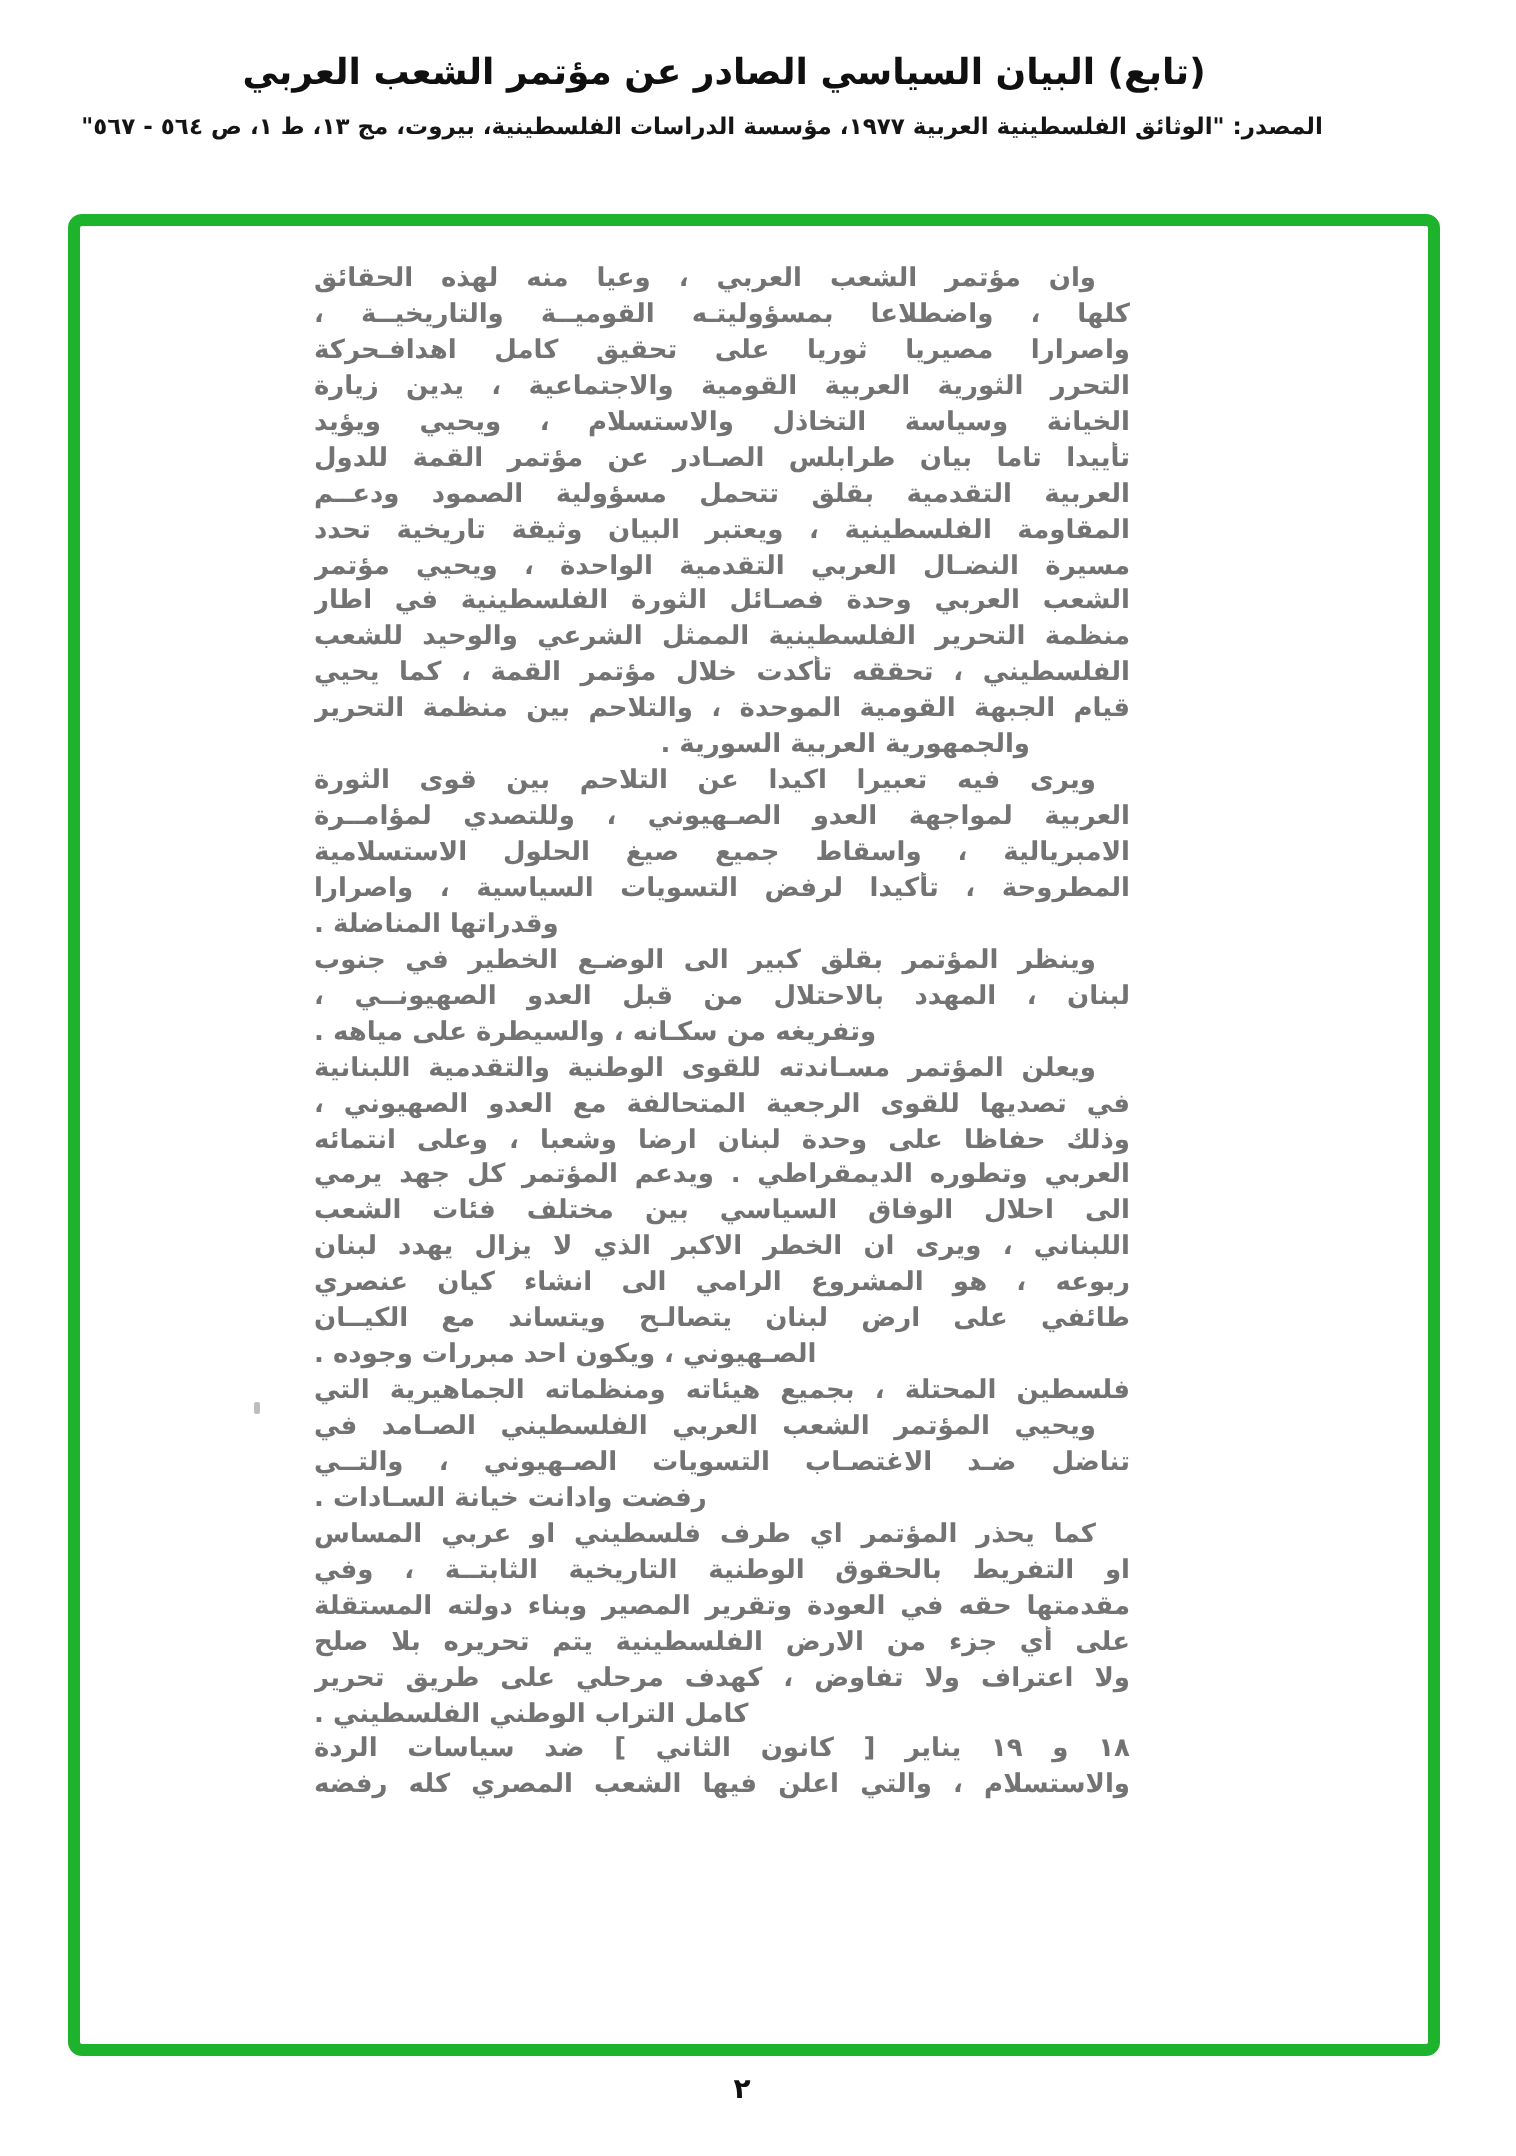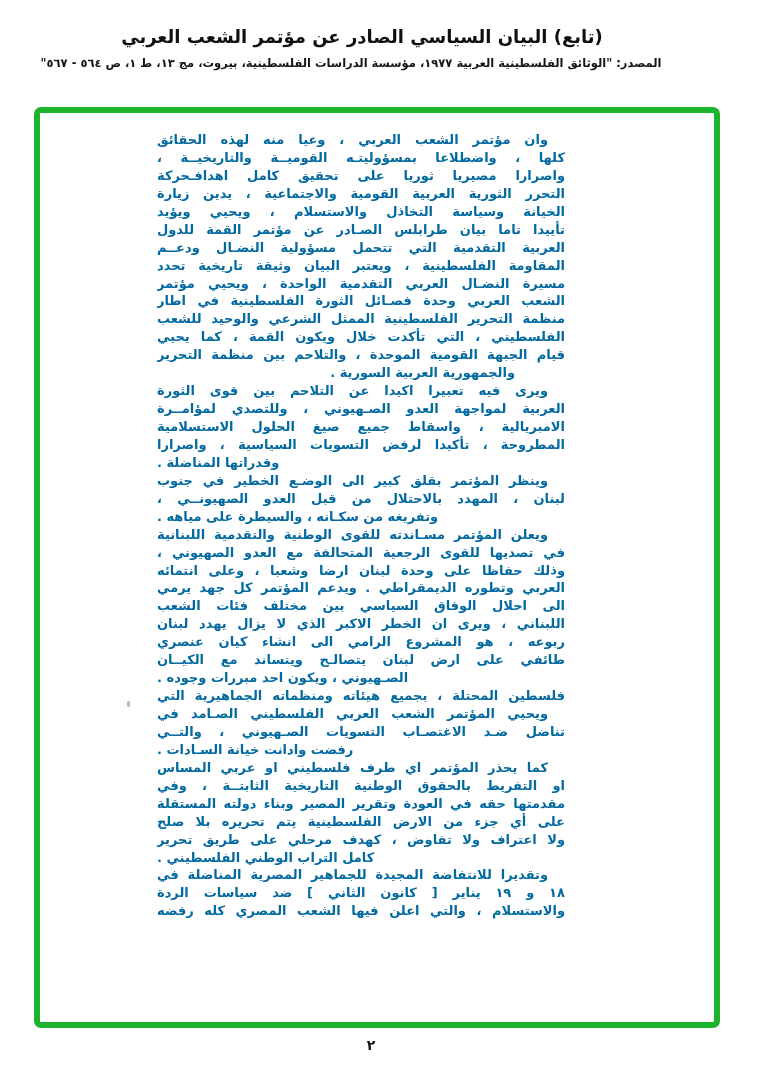--- a/index.html
+++ b/index.html
@@ -90,7 +90,7 @@
 
   <div class="frame" style="border-color: rgb(29, 179, 45);"></div>
 
-  <div class="text-block" style="color: #0369a1;">
+  <div class="text-block" style="color: #737373;">
       <div class="para">
         <div class="line indent">وان مؤتمر الشعب العربي ، وعيا منه لهذه الحقائق</div>
         <div class="line justify">كلها ، واضطلاعا بمسؤوليتـه القوميــة والتاريخيــة ،</div>

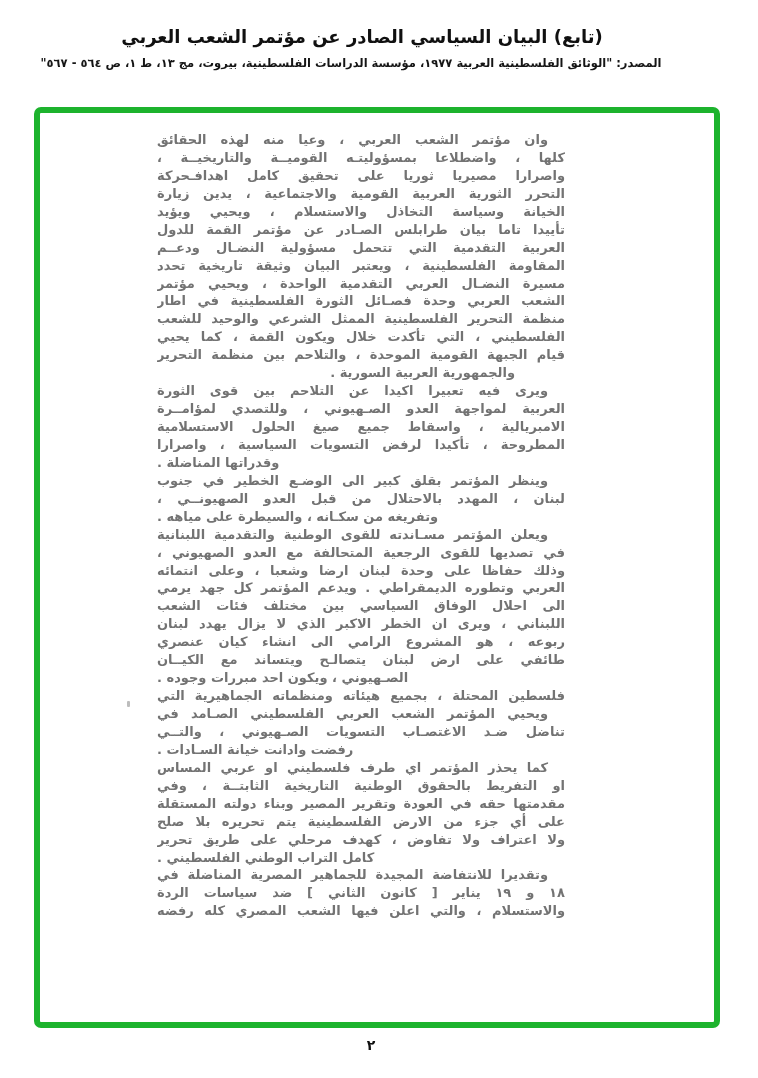--- a/index.html
+++ b/index.html
@@ -98,7 +98,7 @@
         <div class="line justify">التحرر الثورية العربية القومية والاجتماعية ، يدين زيارة</div>
         <div class="line justify">الخيانة وسياسة التخاذل والاستسلام ، ويحيي ويؤيد</div>
         <div class="line justify">تأييدا تاما بيان طرابلس الصـادر عن مؤتمر القمة للدول</div>
-        <div class="line justify">العربية التقدمية التي تتحمل مسؤولية النضـال ودعــم</div>
+        <div class="line justify">العربية التقدمية بقلق تتحمل مسؤولية الصمود ودعــم</div>
         <div class="line justify">المقاومة الفلسطينية ، ويعتبر البيان وثيقة تاريخية تحدد</div>
         <div class="line justify">مسيرة النضـال العربي التقدمية الواحدة ، ويحيي مؤتمر</div>
         <div class="line justify">الشعب العربي وحدة فصـائل الثورة الفلسطينية في اطار</div>

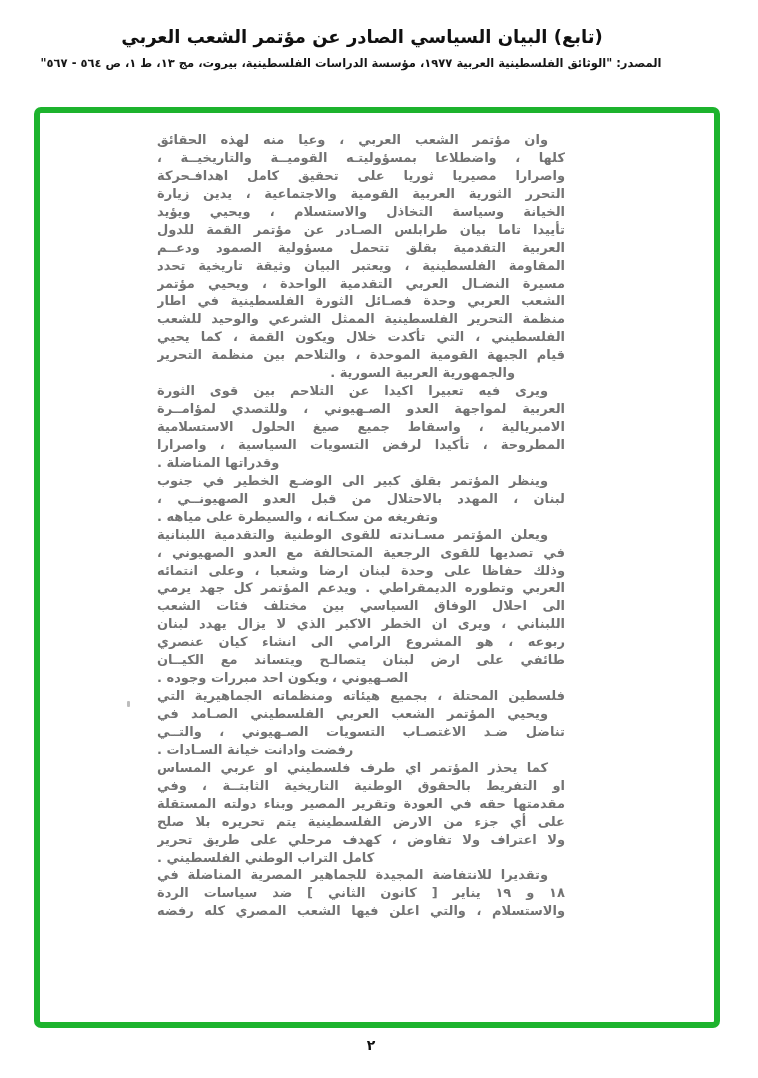--- a/index.html
+++ b/index.html
@@ -103,7 +103,7 @@
         <div class="line justify">مسيرة النضـال العربي التقدمية الواحدة ، ويحيي مؤتمر</div>
         <div class="line justify">الشعب العربي وحدة فصـائل الثورة الفلسطينية في اطار</div>
         <div class="line justify">منظمة التحرير الفلسطينية الممثل الشرعي والوحيد للشعب</div>
-        <div class="line justify">الفلسطيني ، التي تأكدت خلال ويكون القمة ، كما يحيي</div>
+        <div class="line justify">الفلسطيني ، تحققه تأكدت خلال مؤتمر القمة ، كما يحيي</div>
         <div class="line justify">قيام الجبهة القومية الموحدة ، والتلاحم بين منظمة التحرير</div>
         <div class="line rightshort">والجمهورية العربية السورية .</div>
       </div>

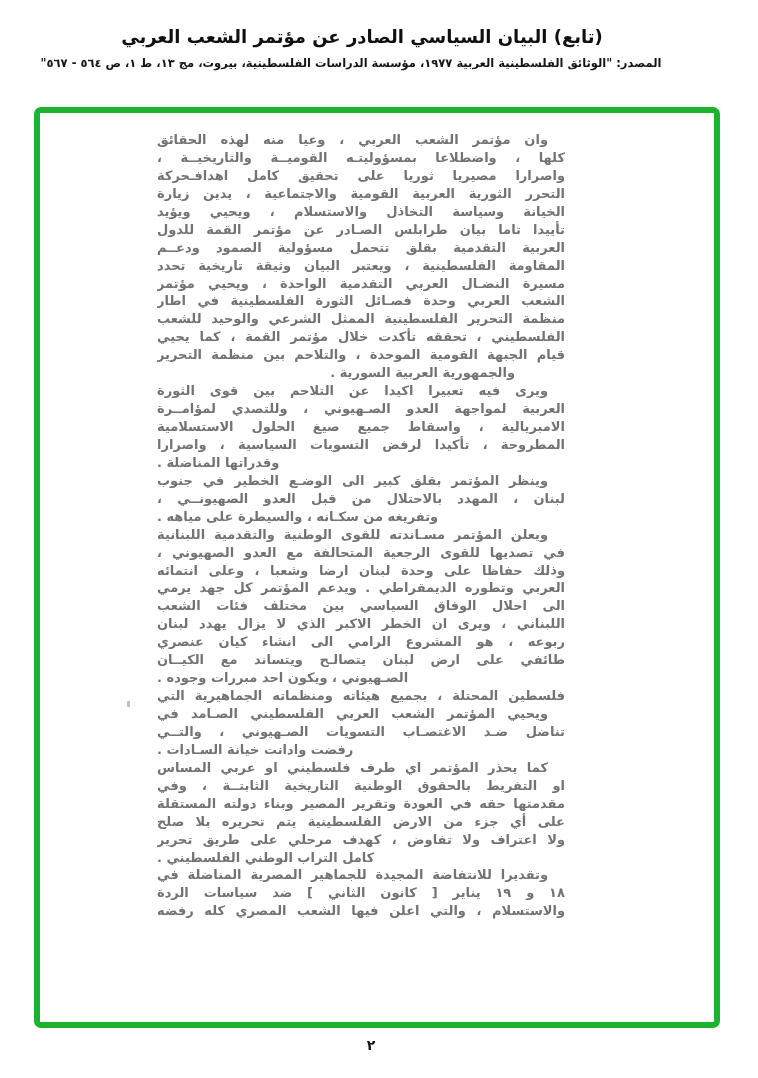--- a/index.html
+++ b/index.html
@@ -145,7 +145,6 @@
         <div class="line left">كامل التراب الوطني الفلسطيني .</div>
       </div>
       <div class="para">
-        <div class="line indent">وتقديرا للانتفاضة المجيدة للجماهير المصرية المناضلة في</div>
         <div class="line justify">١٨ و ١٩ يناير [ كانون الثاني ] ضد سياسات الردة</div>
         <div class="line justify">والاستسلام ، والتي اعلن فيها الشعب المصري كله رفضه</div>
       </div>

